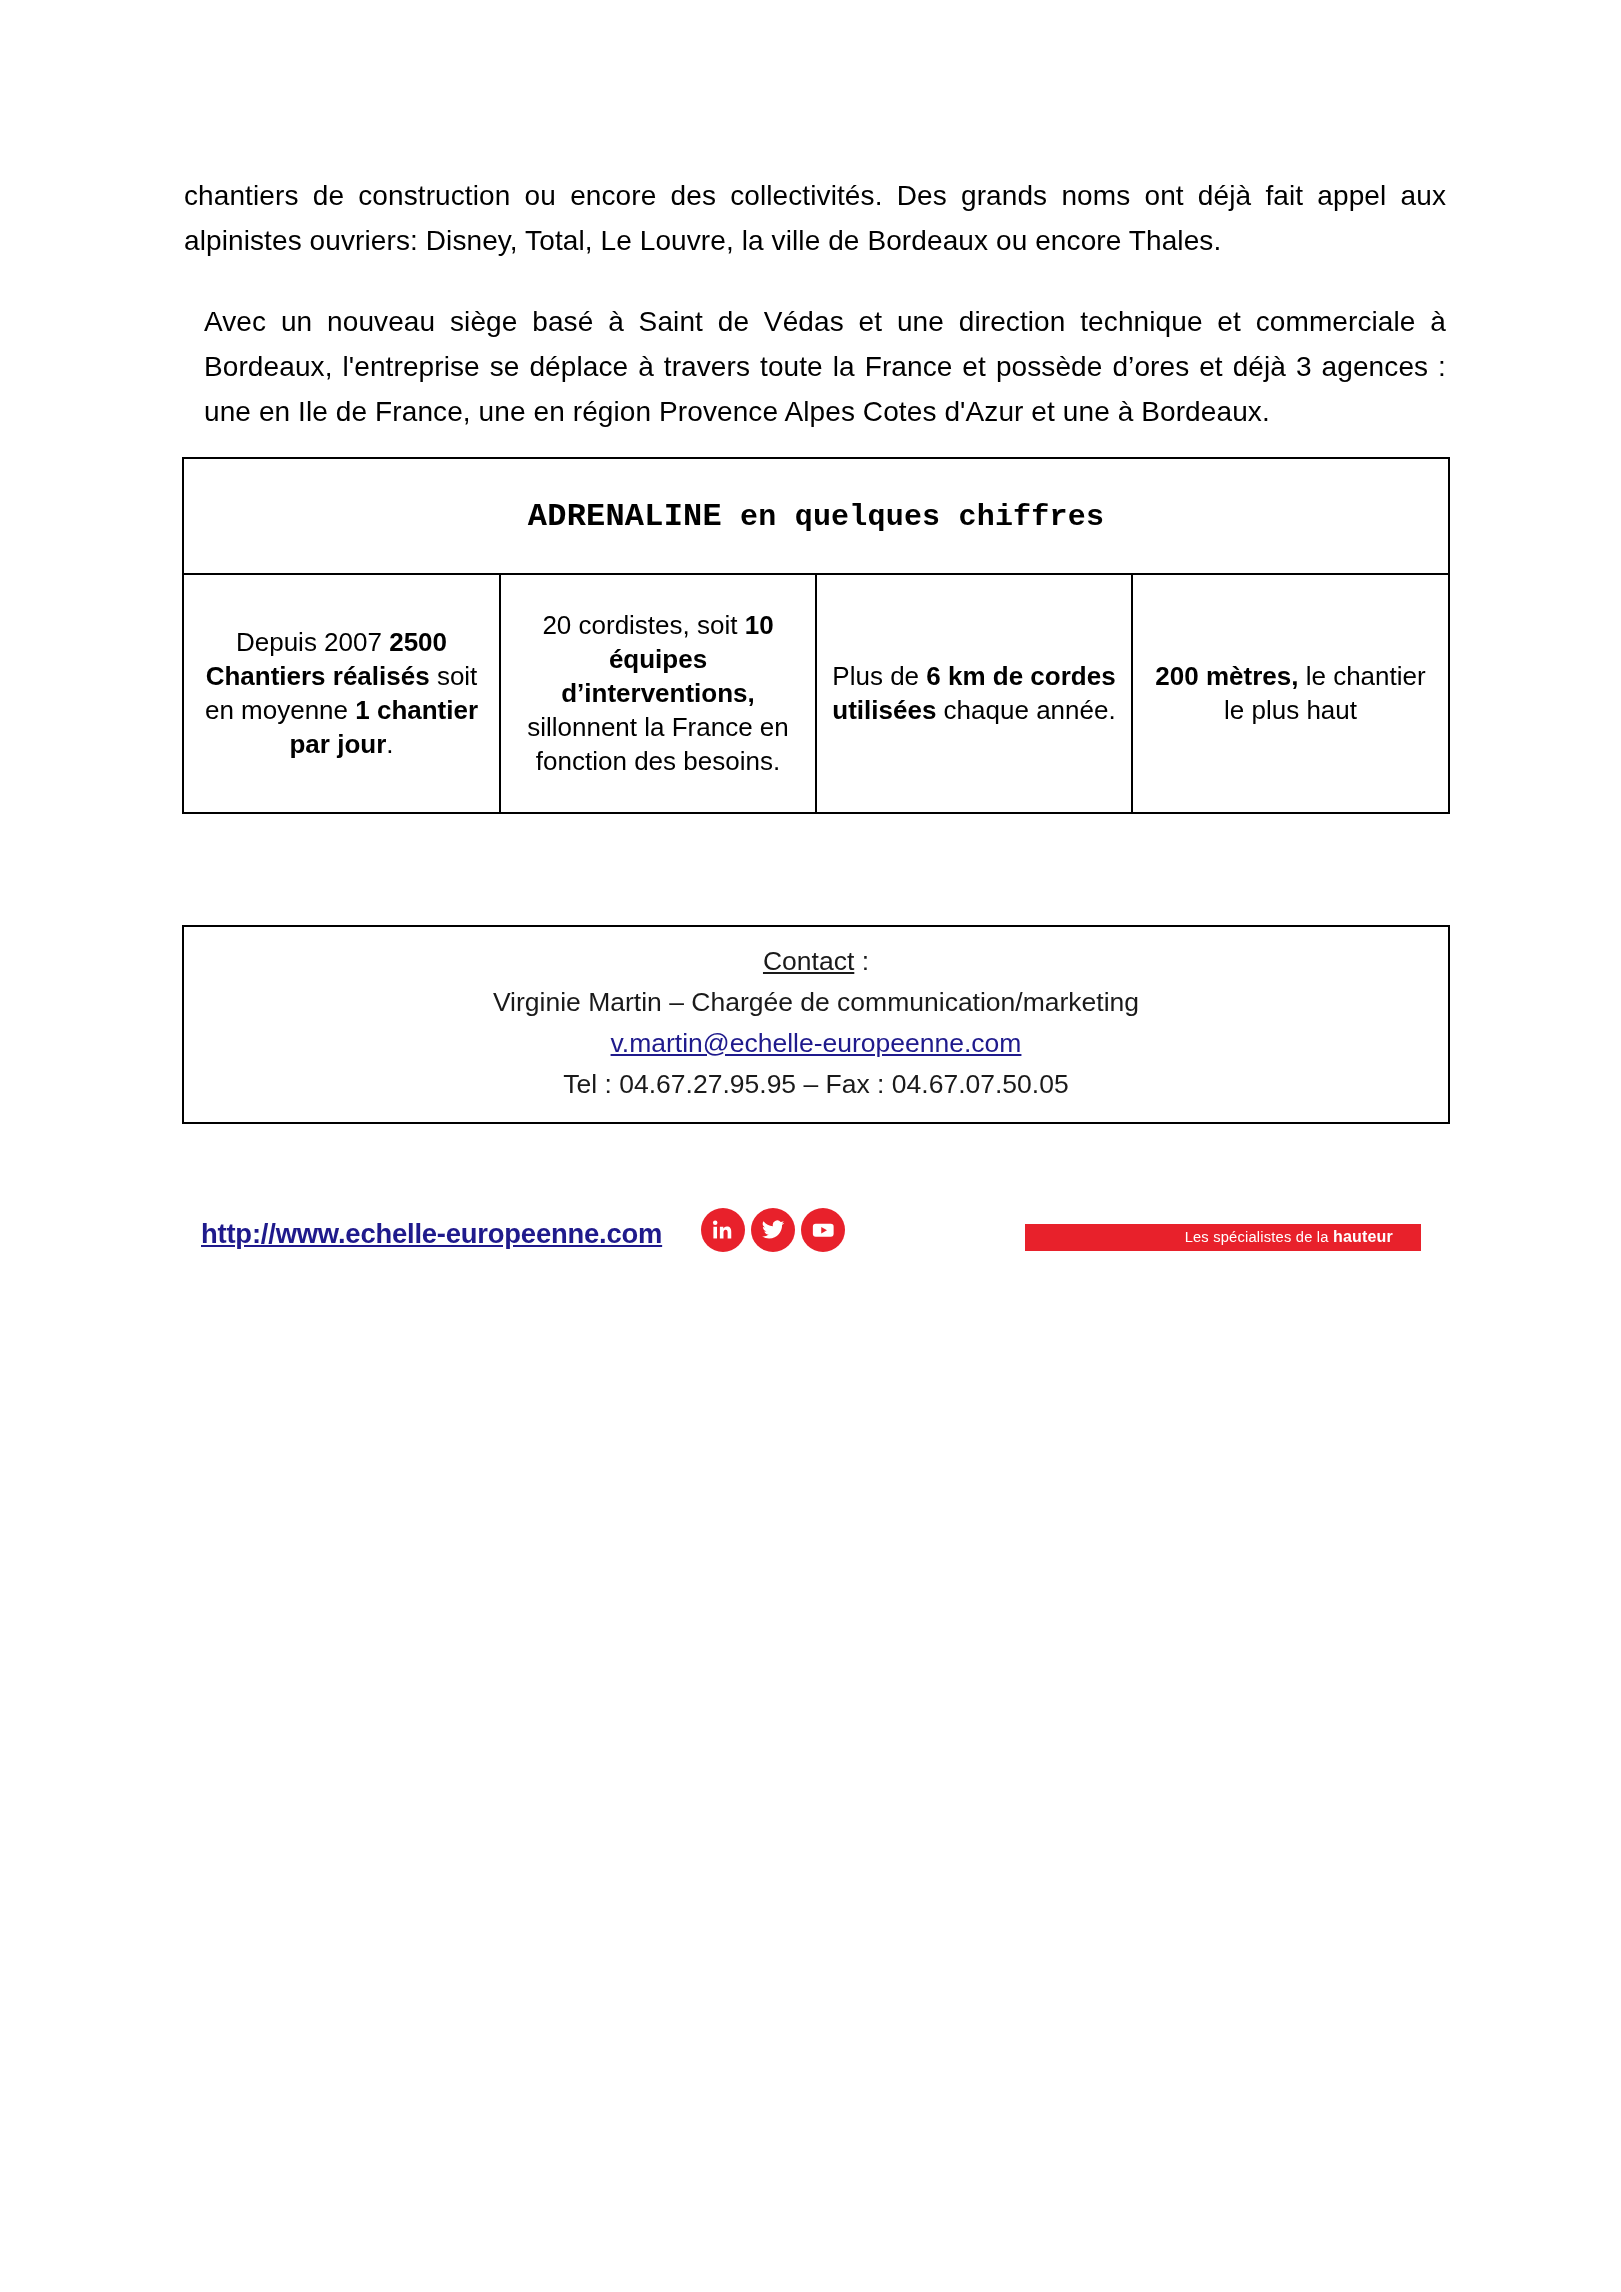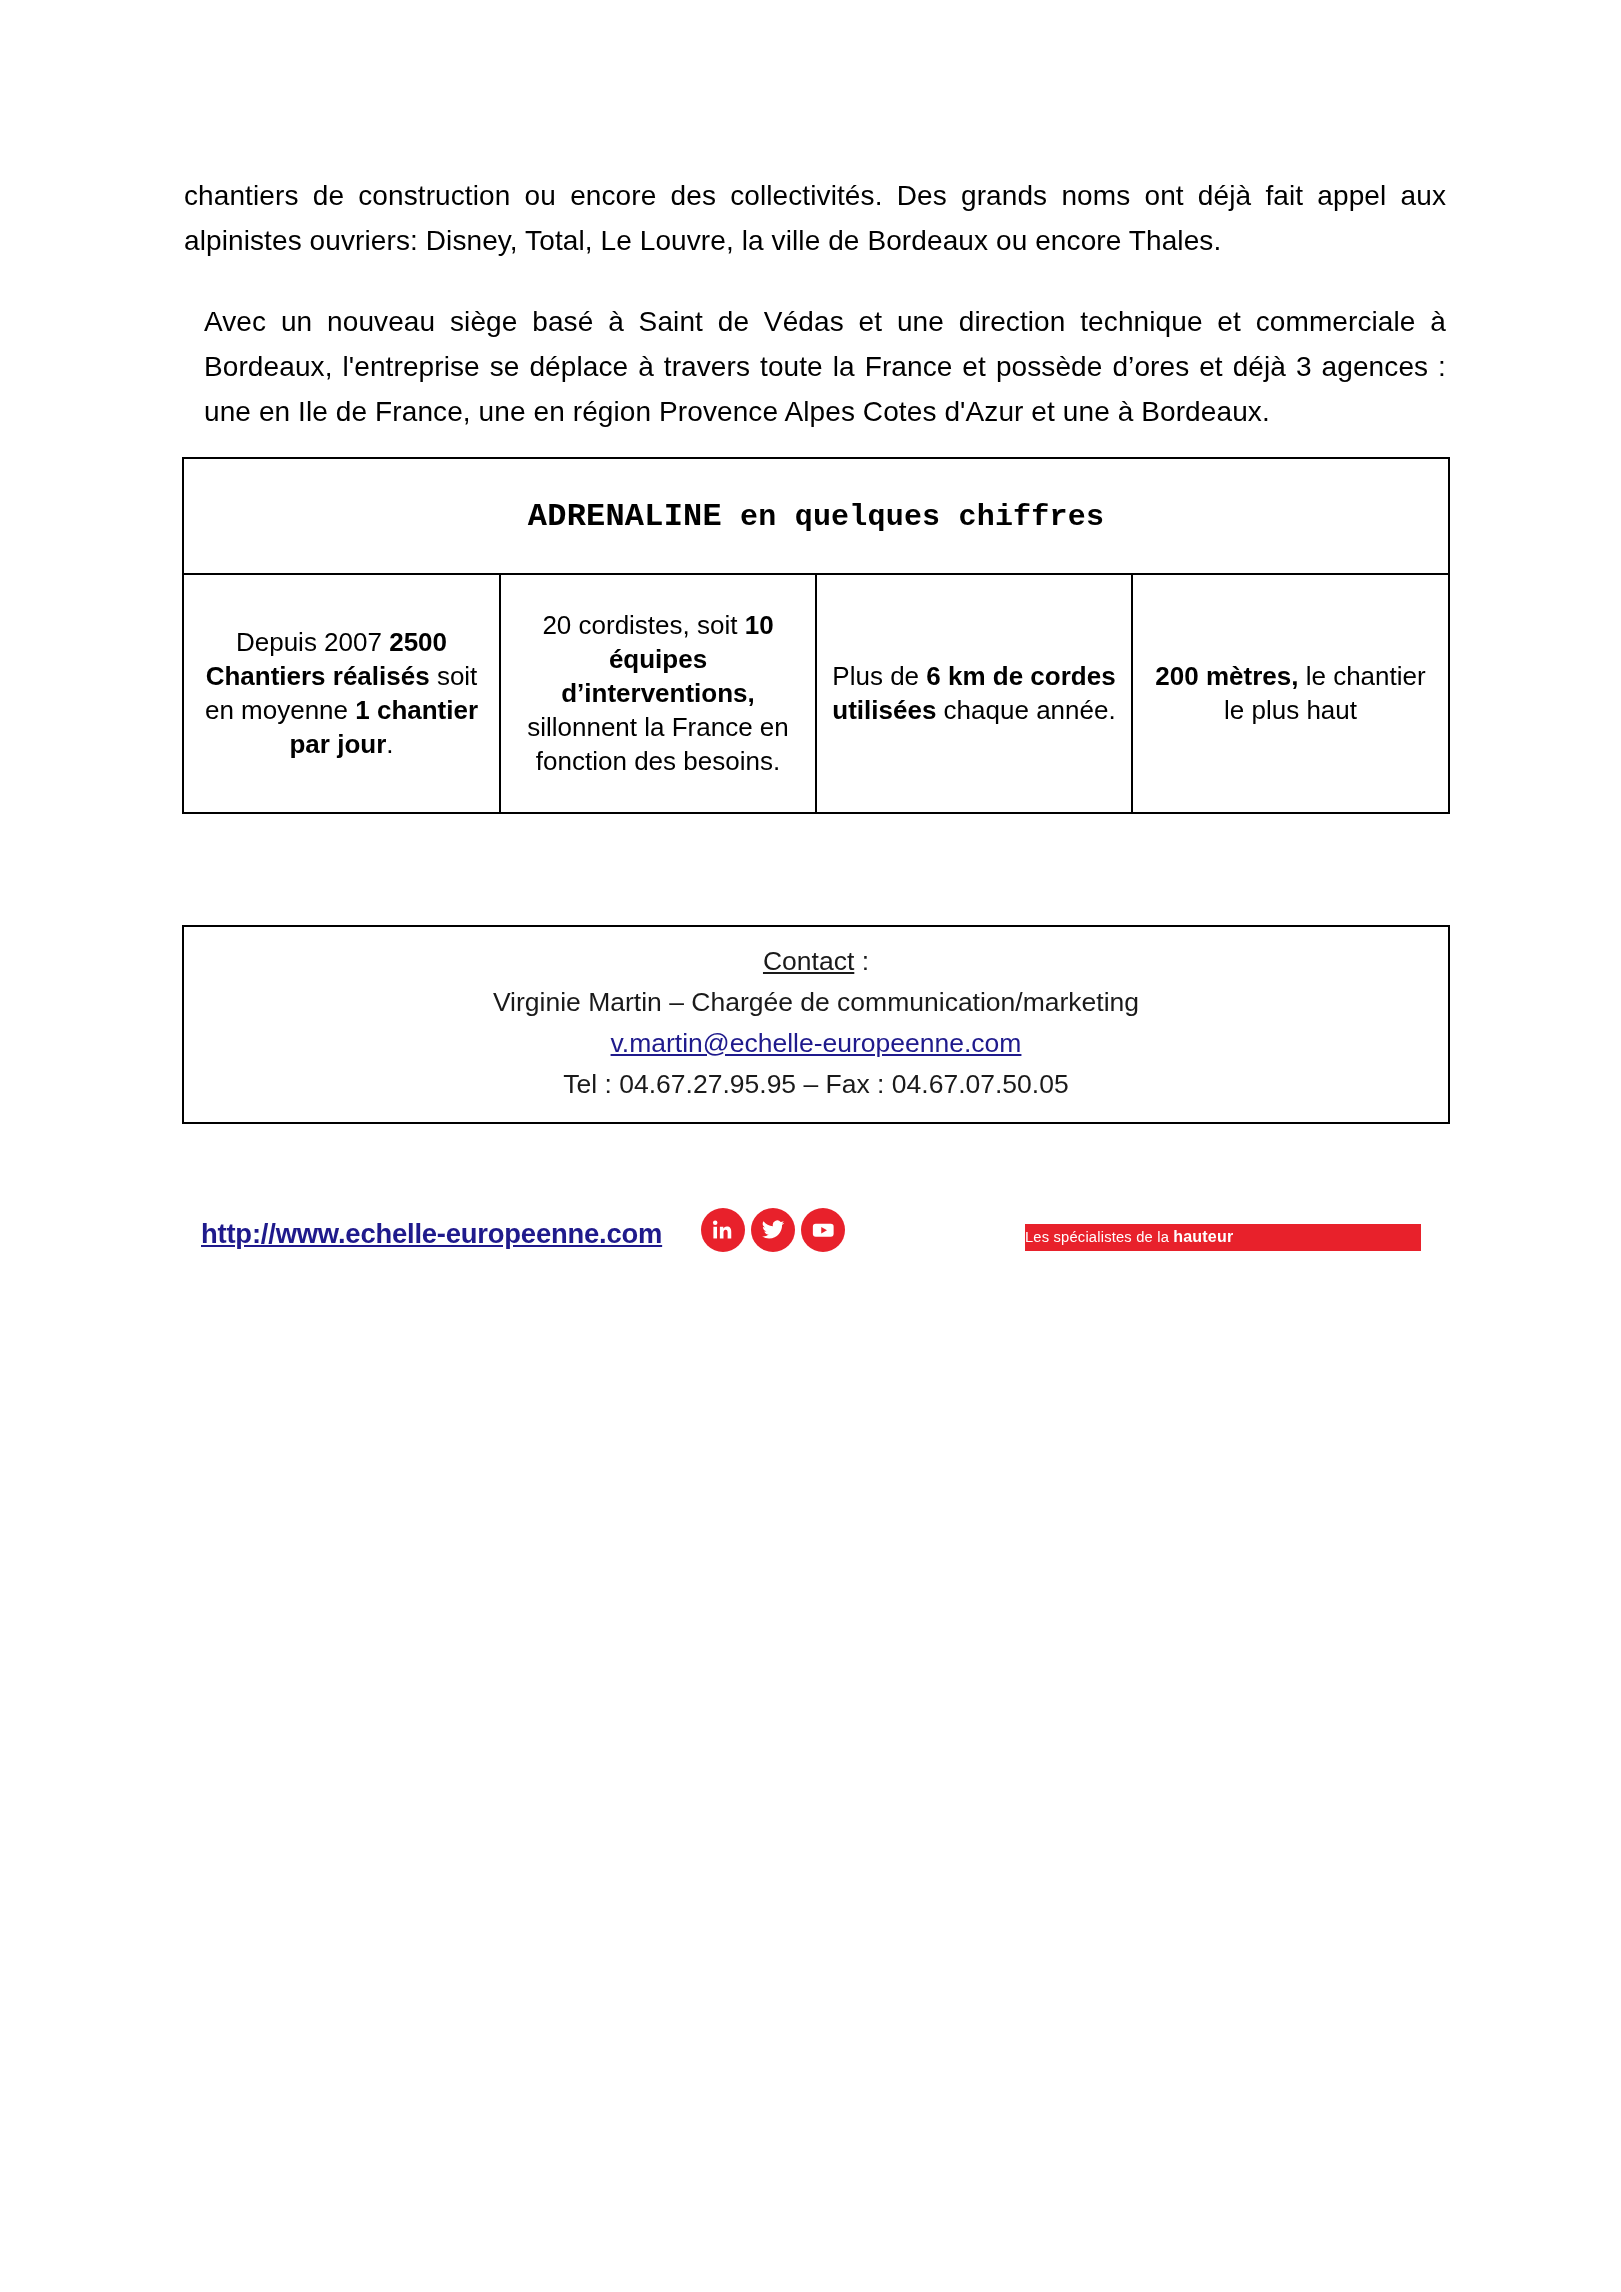--- a/index.html
+++ b/index.html
@@ -166,7 +166,8 @@
     background: #e8212b;
     display: flex;
     align-items: center;
-    padding-right: 16px;
+    justify-content: flex-end;
+    padding-right: 28px;
     box-sizing: border-box;
   }
   .brand-banner-text {

